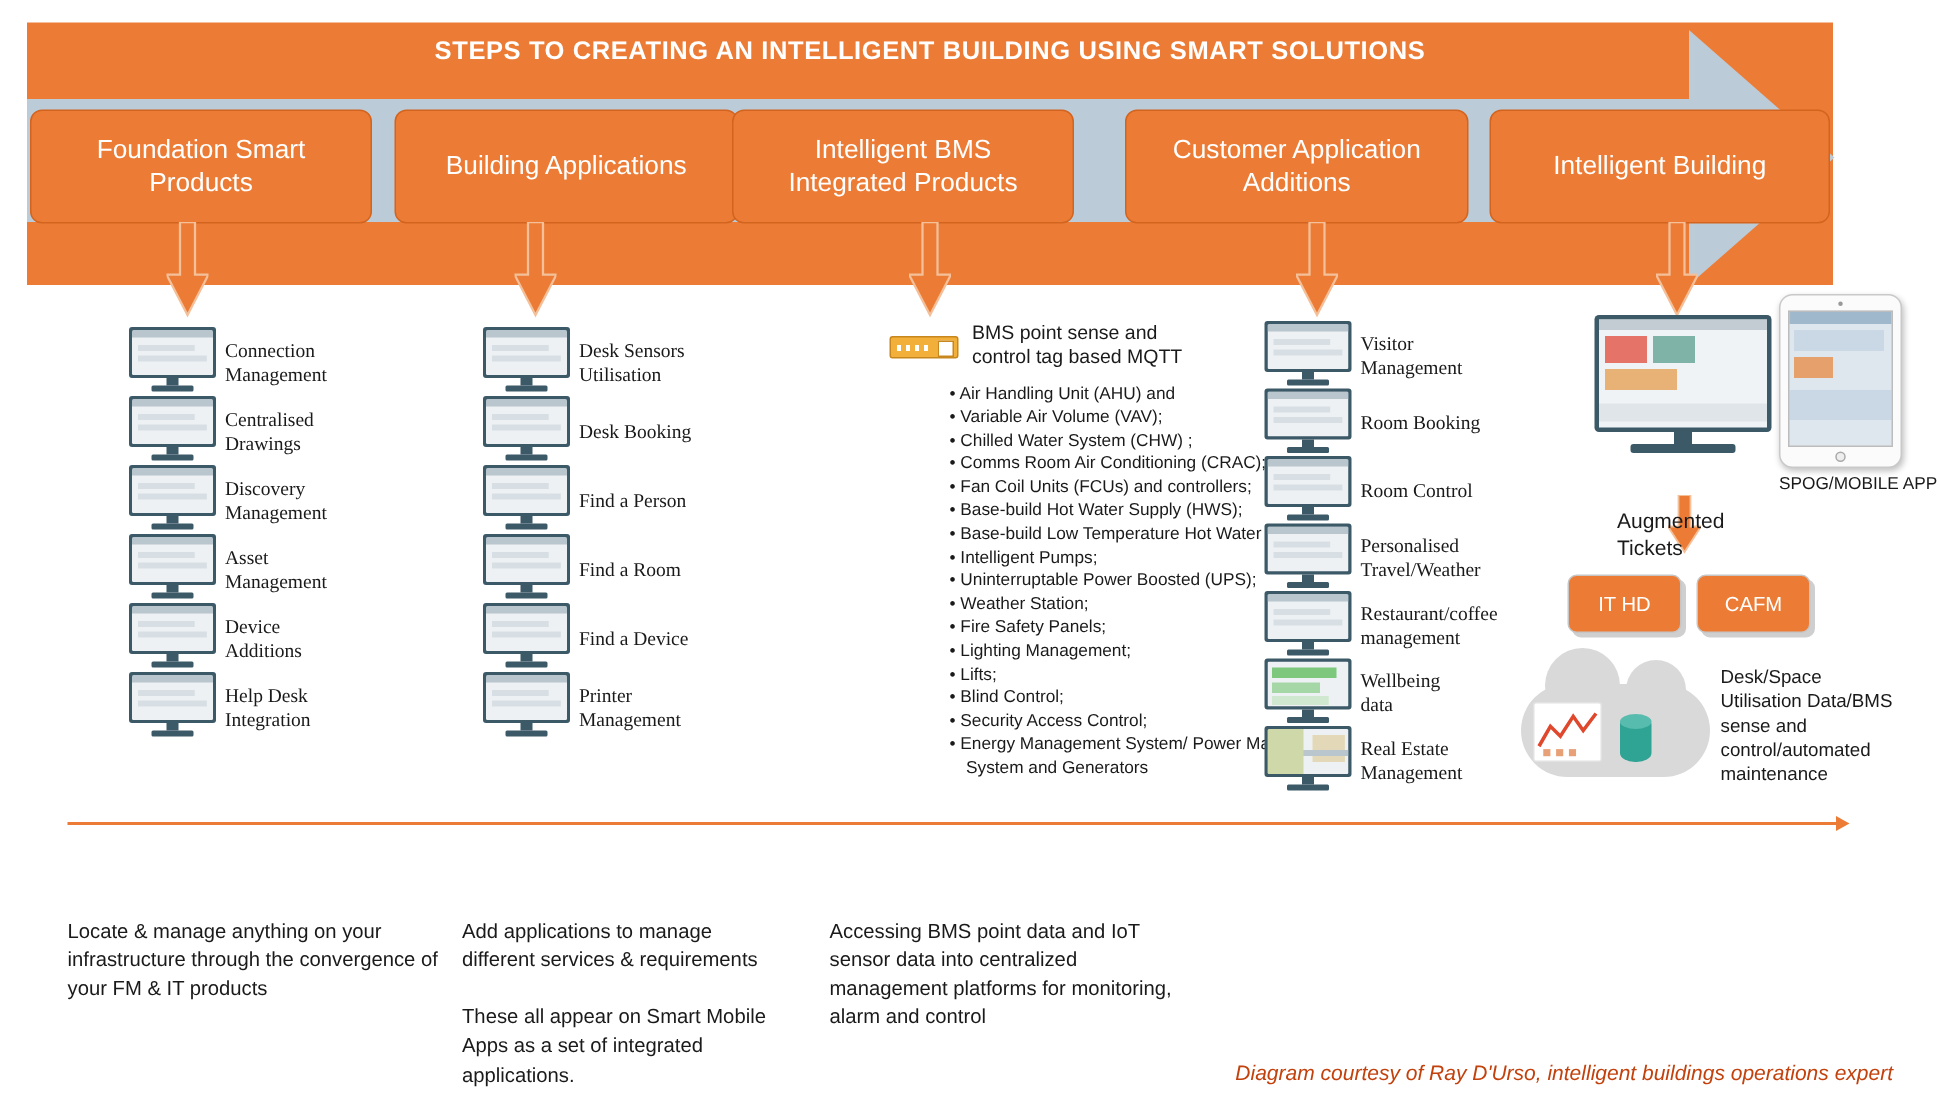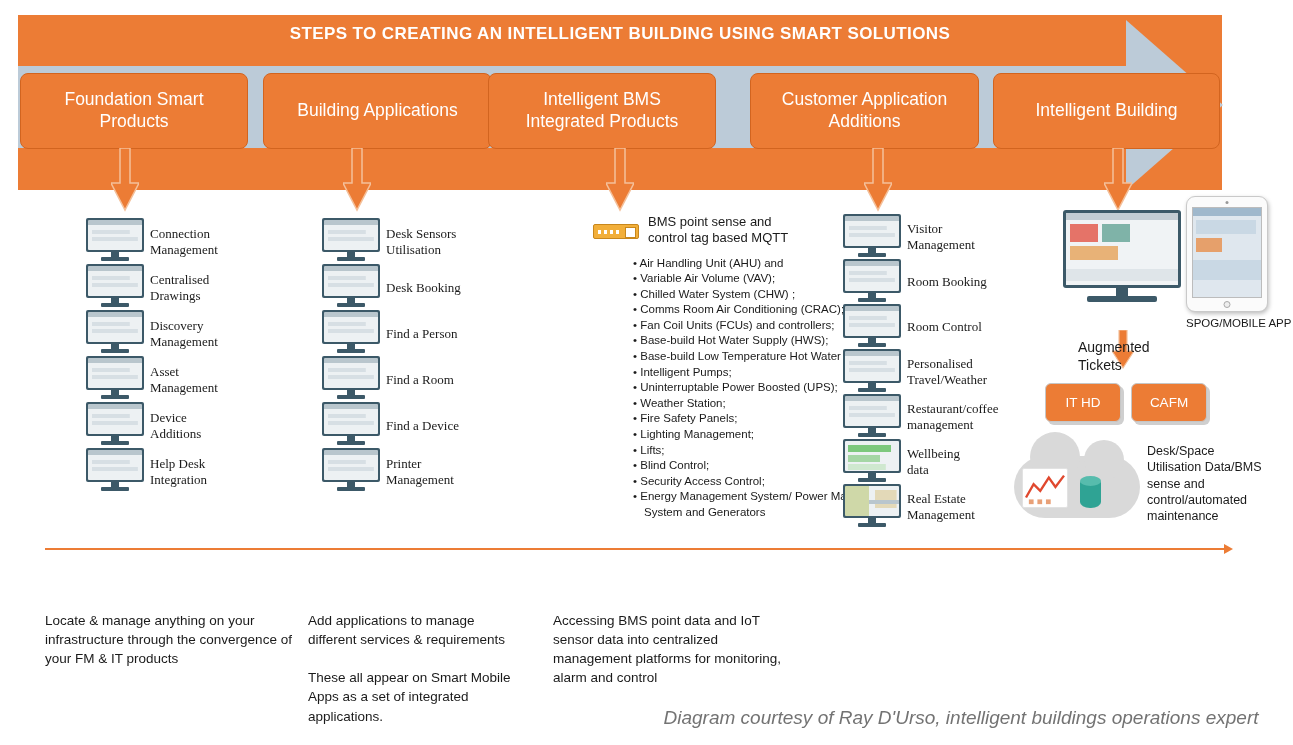--- a/index.html
+++ b/index.html
@@ -122,8 +122,8 @@
   .note-3 { left:553px; width:242px; }
   .note-4 { left:873px; width:322px; }
 
-  .footer-credit { position:absolute; left:660px; top:707px; width:602px; text-align:center;
-           font-size:19px; font-style:italic; color:#737373; }
+  .footer-credit { position:absolute; left:660px; top:707px; width:602px; text-align:right;
+           font-size:14px; font-style:italic; color:#c2410c; }
 </style>
 </head>
 <body>

